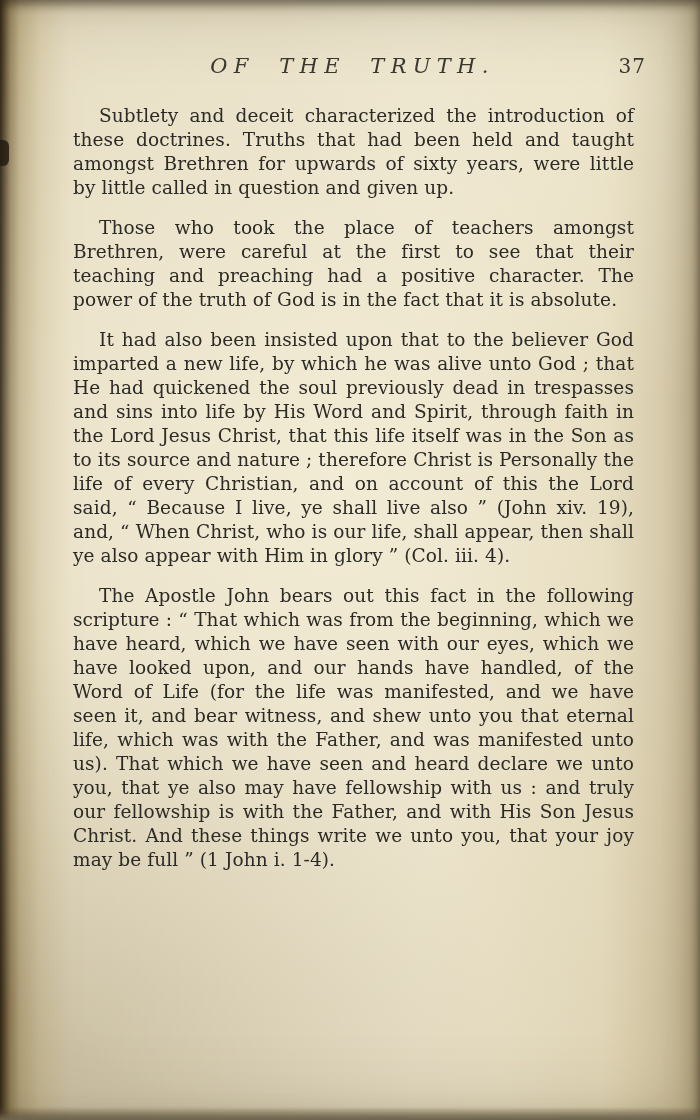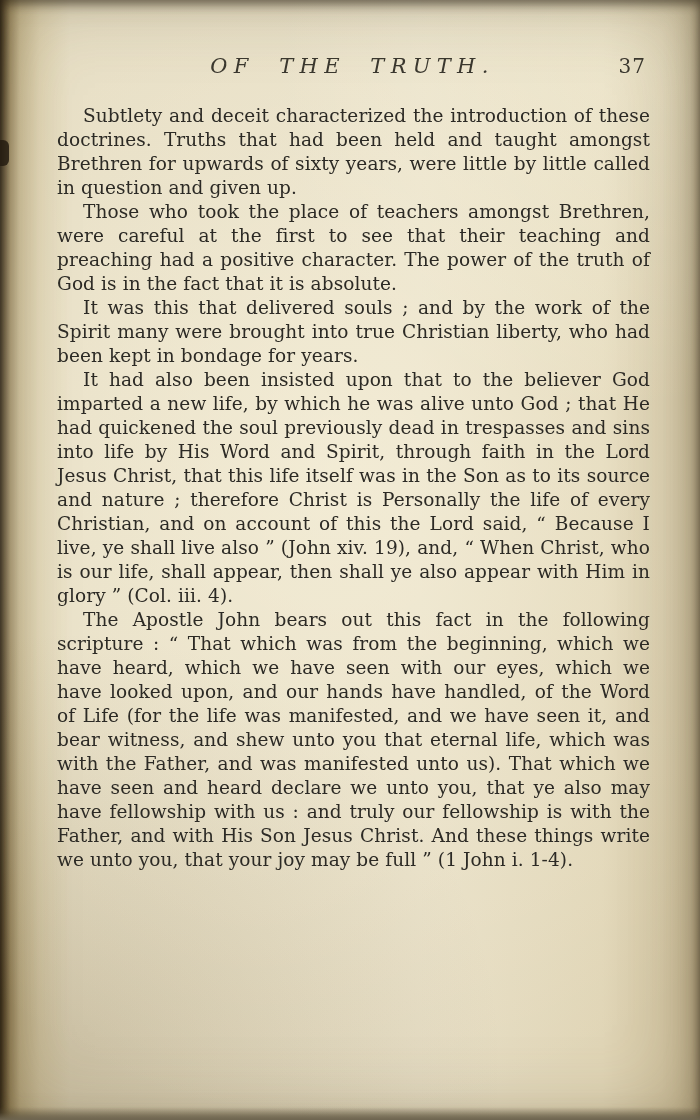--- a/index.html
+++ b/index.html
@@ -59,7 +59,7 @@
     text-align:justify;
     letter-spacing:0.1px;
   }
-  .body-text p{margin:0;text-indent:26px;}
+  .body-text p{margin:16px;text-indent:26px;}
   .body-text .italic{}
   .bottom-edge{
     position:absolute;left:0;right:0;bottom:0;height:13px;

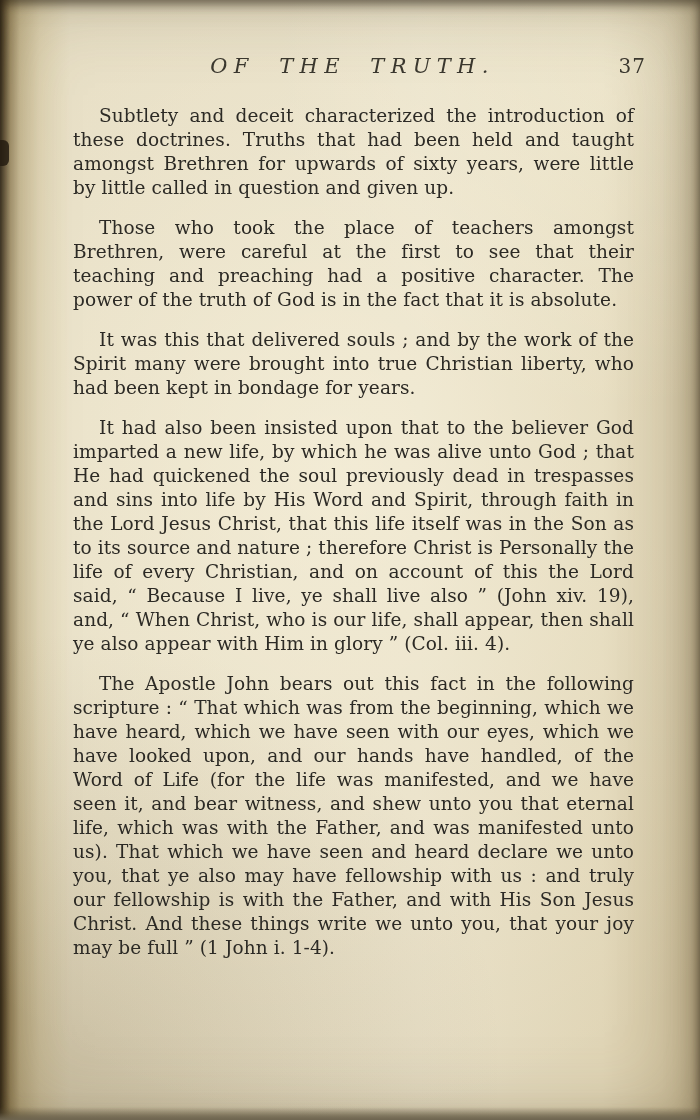--- a/index.html
+++ b/index.html
@@ -82,7 +82,6 @@
   <div class="body-text">
       <p><span>Subtlety and deceit characterized the introduction of these doctrines. Truths that had been held and taught amongst Brethren for upwards of sixty years, were little by little called in question and given up.</span></p>
       <p><span>Those who took the place of teachers amongst Brethren, were careful at the first to see that their teaching and preaching had a positive character. The power of the truth of God is in the fact </span><span class="italic">that it is absolute.</span></p>
-      <p><span>It was this that delivered souls ; and by the work of the Spirit many were brought into true Christian liberty, who had been kept in bondage for years.</span></p>
       <p><span>It had also been insisted upon that to the believer God imparted a new life, by which he was alive unto God ; that He had quickened the soul previously dead in trespasses and sins into life by His Word and Spirit, through faith in the Lord Jesus Christ, that this life itself was in the Son as to its source and nature ; therefore Christ is Personally the life of every Christian, and on account of this the Lord said, “ Because I live, ye shall live also ” (John xiv. 19), and, “ When Christ, who is our life, shall appear, then shall ye also appear with Him in glory ” (Col. iii. 4).</span></p>
       <p><span>The Apostle John bears out this fact in the following scripture : “ That which was from the beginning, which we have heard, which we have seen with our eyes, which we have looked upon, and our hands have handled, of the Word of Life (for the life was manifested, and we have seen it, and bear witness, and shew unto you that eternal life, which was with the Father, and was manifested unto us). That which we have seen and heard declare we unto you, that ye also may have fellowship with us : and truly our fellowship is with the Father, and with His Son Jesus Christ. And these things write we unto you, that your joy may be full ” (1 John i. 1-4).</span></p>
     </div>

